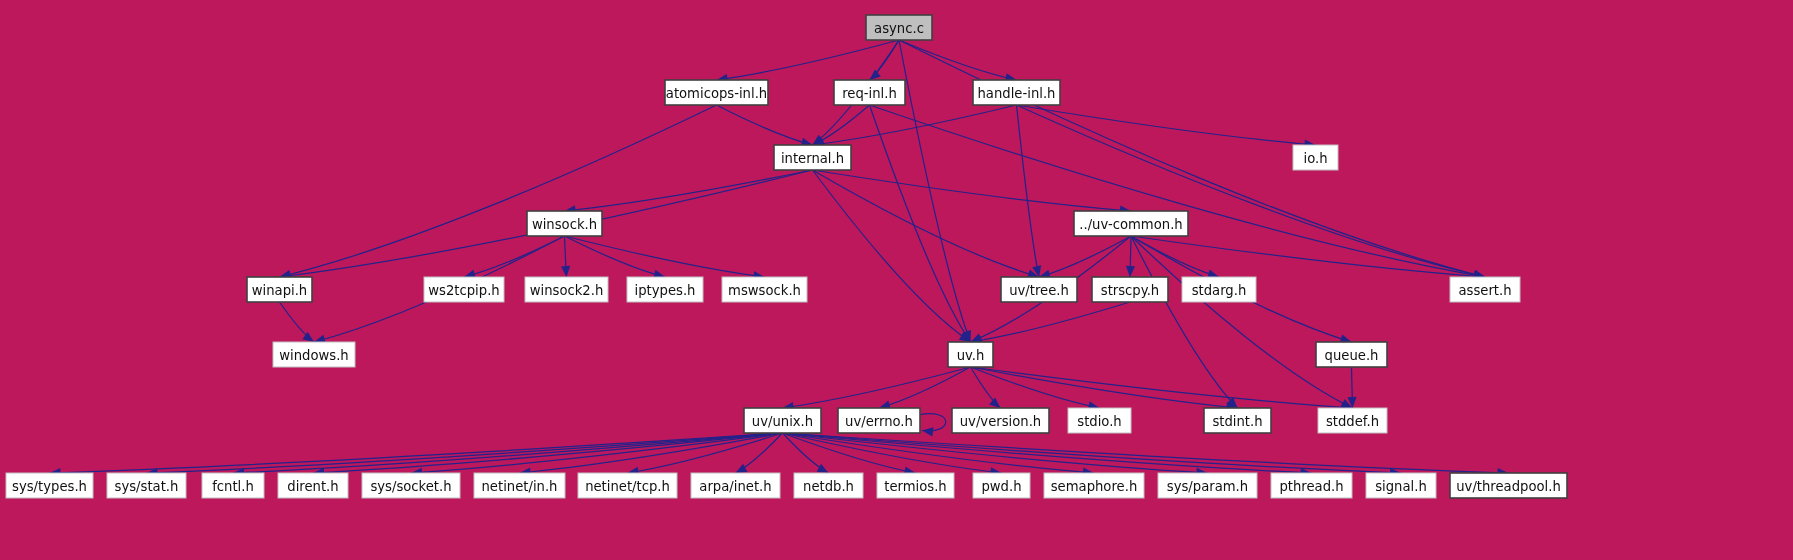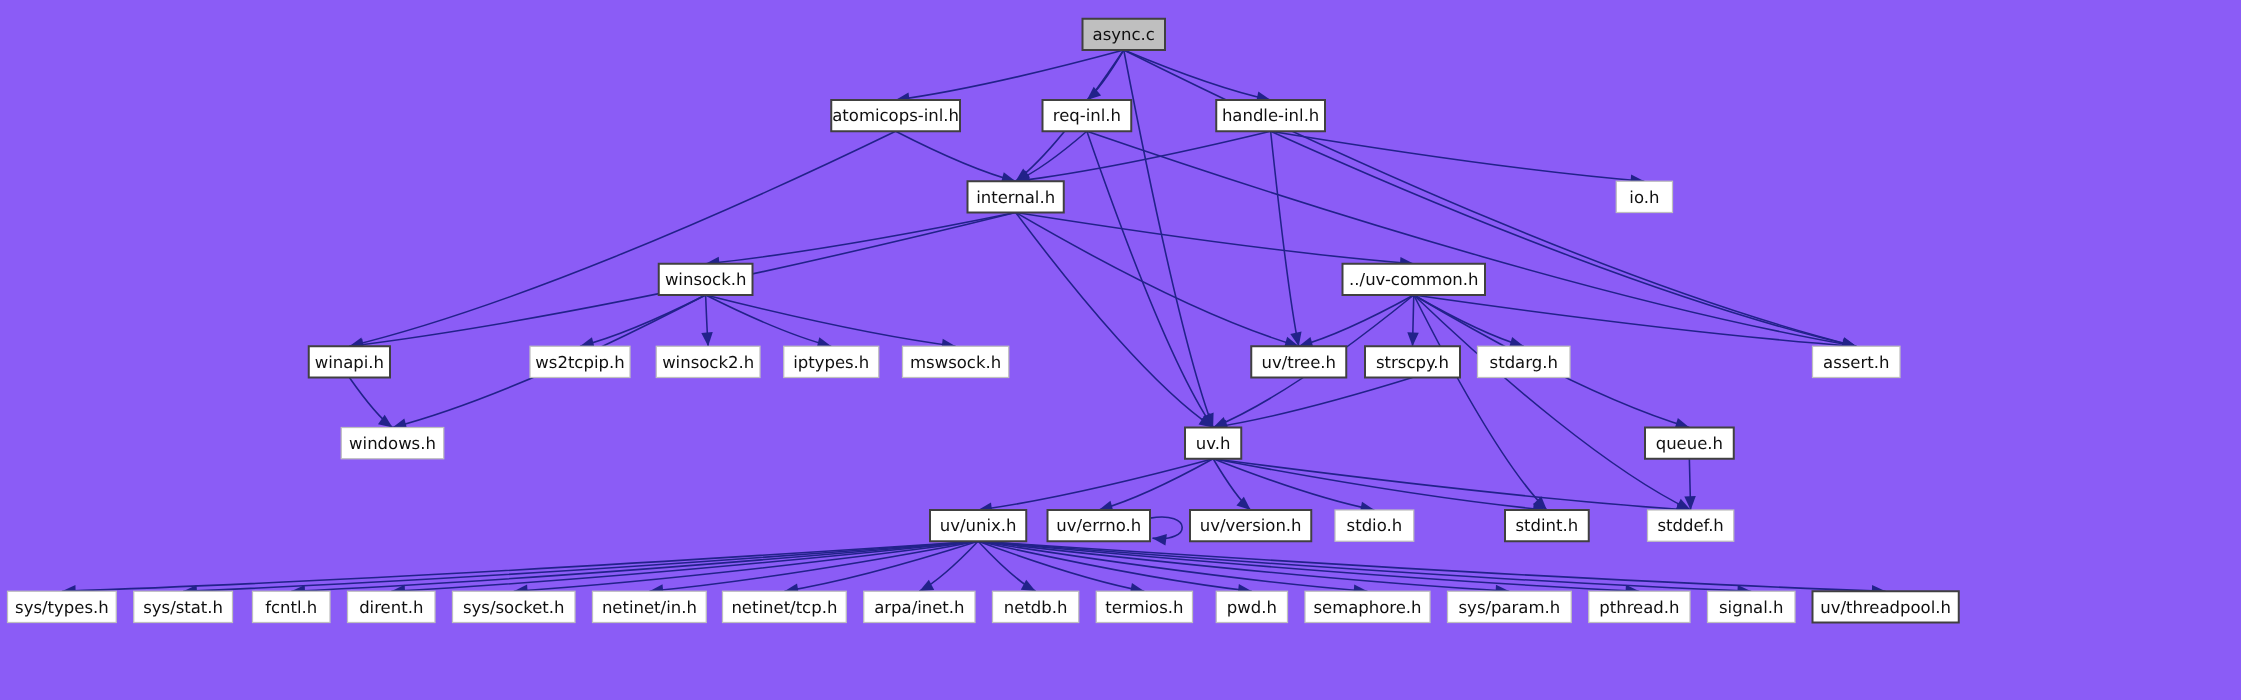--- a/index.html
+++ b/index.html
@@ -6,7 +6,7 @@
   #graph-root{
     position:relative;
     width:1793px;height:560px;
-    background:#8b5cf6;
+    background:#be185d;
     font-family:"DejaVu Sans", sans-serif;
     overflow:hidden;
   }

